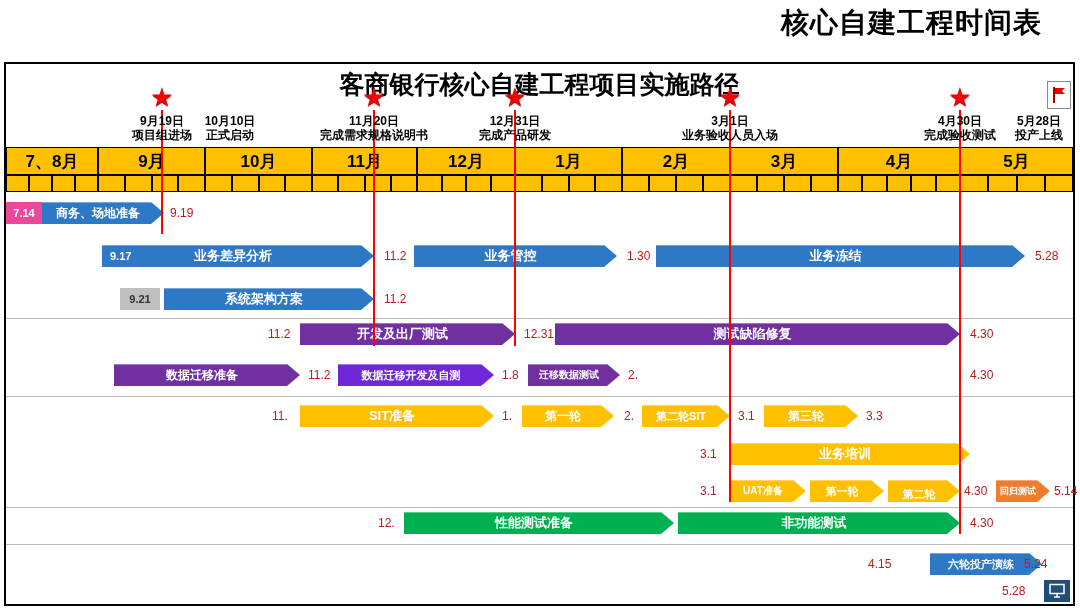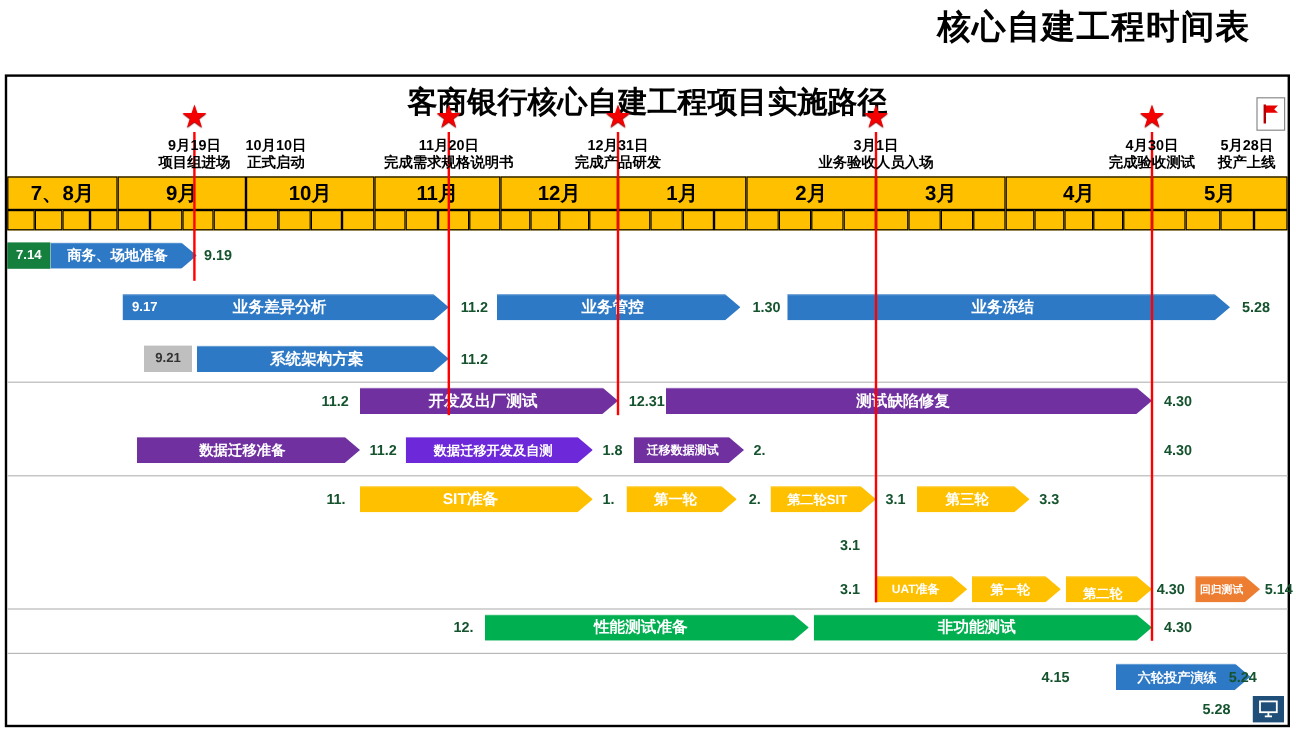--- a/index.html
+++ b/index.html
@@ -137,7 +137,7 @@
           <div>5月28日</div>
           <div>投产上线</div>
         </div>
-        <div class="box" style="left: 0px; top: 138px; width: 36px; background: #15803d; color: rgb(255, 255, 255); font-size: 11px;">7.14</div>
+        <div class="box" style="left: 0px; top: 138px; width: 36px; background: #ec4899; color: rgb(255, 255, 255); font-size: 11px;">7.14</div>
         <div class="bar arrow" style="left: 36px; top: 138px; width: 122px; background: rgb(46, 121, 197); font-size: 12px;">
           <span>商务、场地准备</span>
         </div>

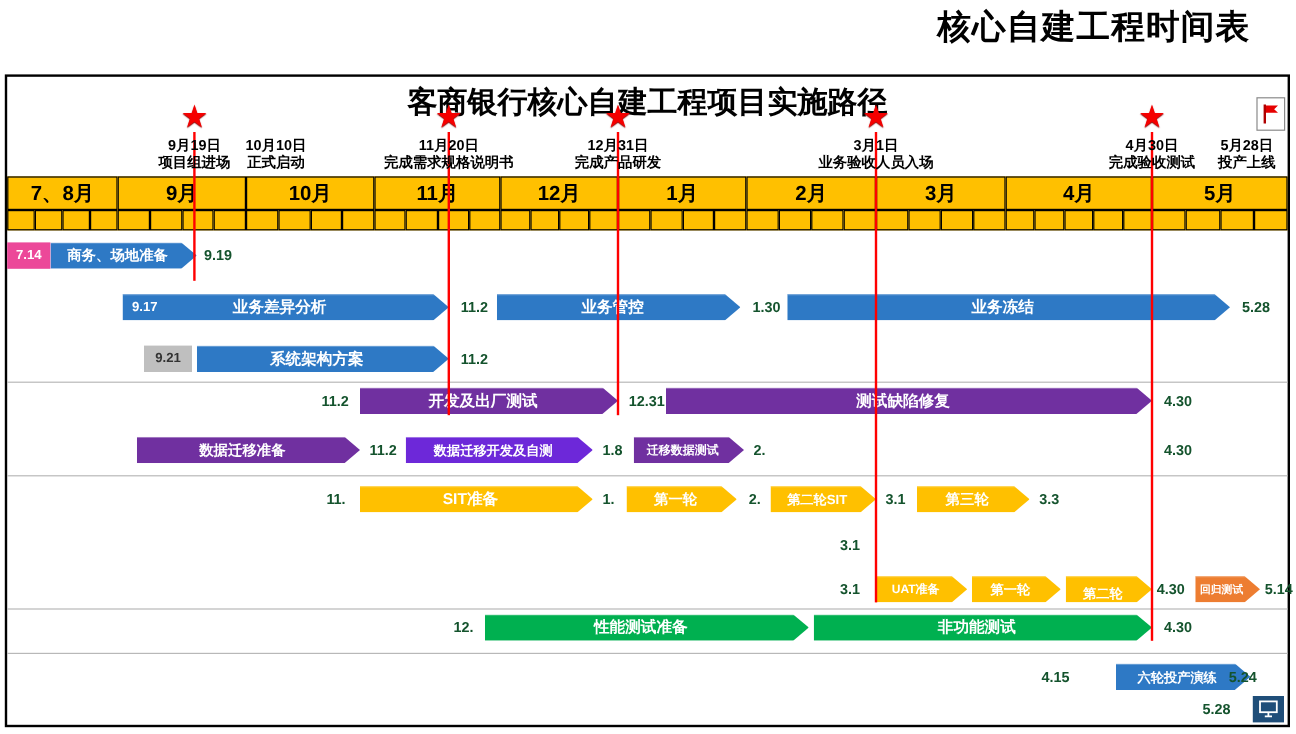--- a/index.html
+++ b/index.html
@@ -26,8 +26,8 @@
              padding-right:10px;box-sizing:border-box;}
   .prefix{position:absolute;left:8px;top:50%;transform:translateY(-50%);font-size:11px;font-weight:bold;}
   .box{position:absolute;height:22px;display:flex;align-items:center;justify-content:center;font-weight:bold;z-index:2;}
-  .lbl{position:absolute;height:22px;display:flex;align-items:center;font-size:12px;font-weight:bold;
-       color:#14532d;z-index:6;white-space:nowrap;}
+  .lbl{position:absolute;height:22px;display:flex;align-items:center;font-size:12px;font-weight:normal;
+       color:#b91c1c;z-index:6;white-space:nowrap;}
   .golive{position:absolute;width:26px;height:22px;background:#1F4E79;display:flex;align-items:center;justify-content:center;z-index:2;}
 </style>
 </head>

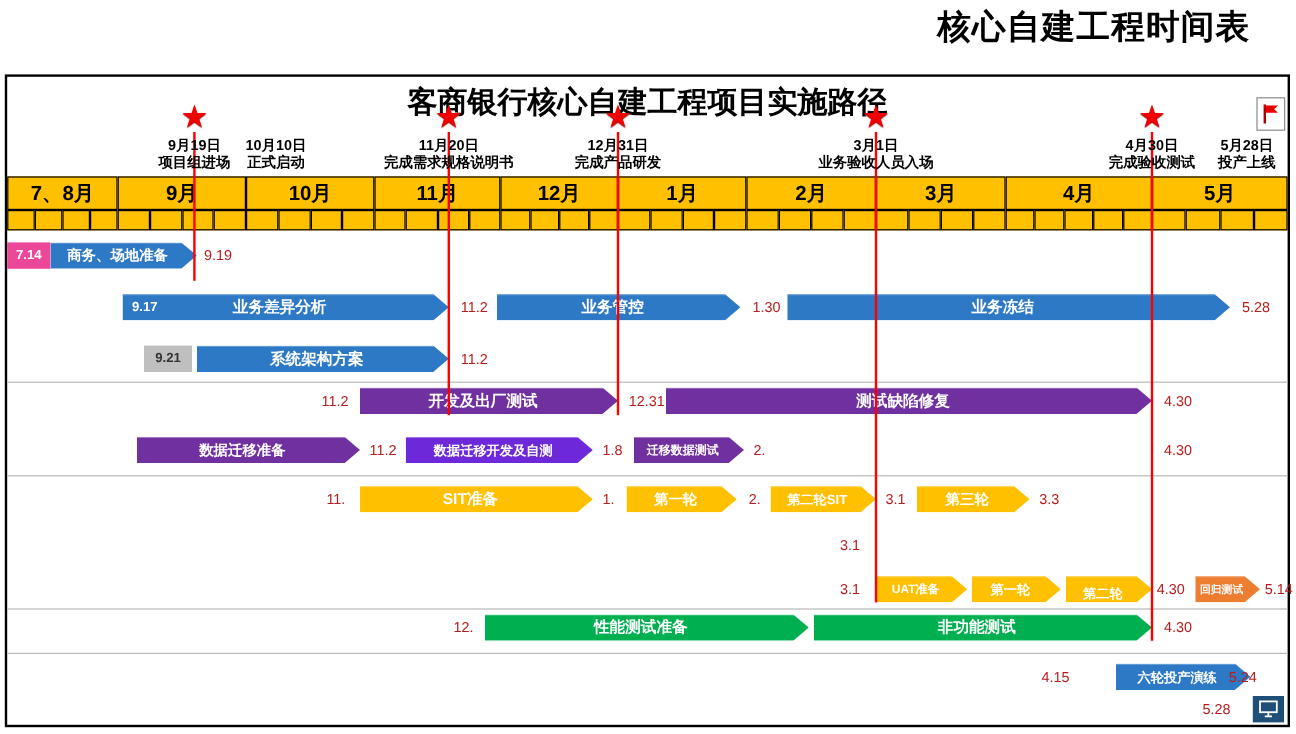--- a/index.html
+++ b/index.html
@@ -200,6 +200,9 @@
         </div>
         <div class="lbl" style="left: 860px; top: 341px;">3.3</div>
         <div class="lbl" style="left: 694px; top: 379px;">3.1</div>
+        <div class="bar arrow" style="left: 724px; top: 379px; width: 240px; background: rgb(255, 192, 0); font-size: 13px;">
+          <span>业务培训</span>
+        </div>
         <div class="lbl" style="left: 694px; top: 416px;">3.1</div>
         <div class="bar arrow" style="left: 724px; top: 416px; width: 76px; background: rgb(255, 192, 0); font-size: 10px;">
           <span>UAT准备</span>

